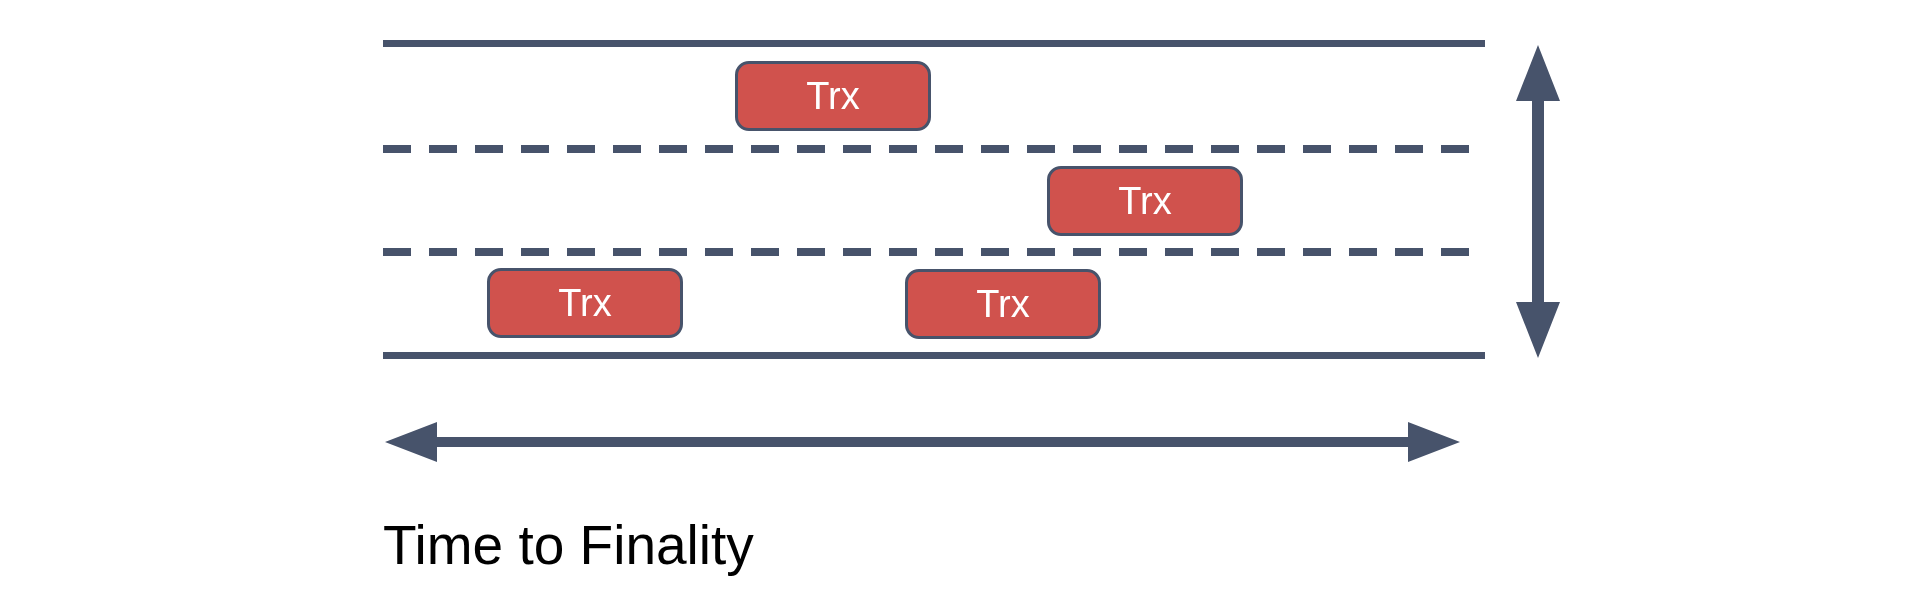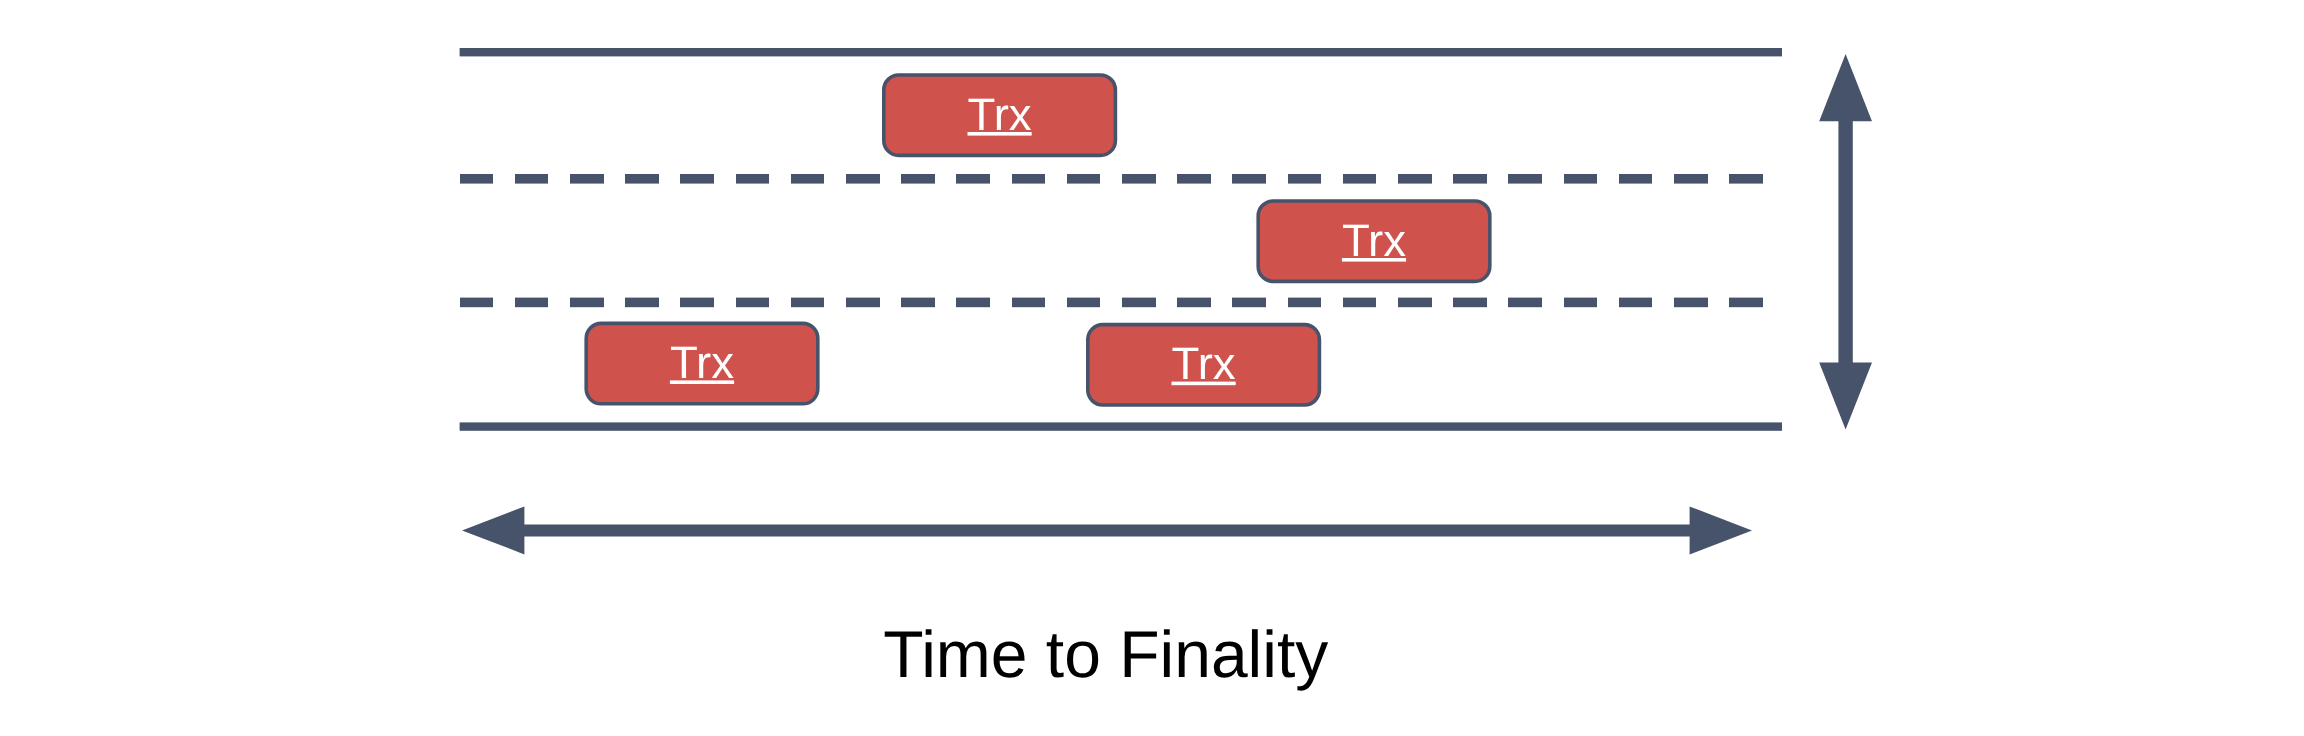--- a/index.html
+++ b/index.html
@@ -55,7 +55,6 @@
     color: var(--white);
     font-size: 38px;
     line-height: 1;
-    text-decoration: underline;
   }
   .trx-box.b1 { left: 735px;  top: 61px;  }
   .trx-box.b2 { left: 1047px; top: 166px; }

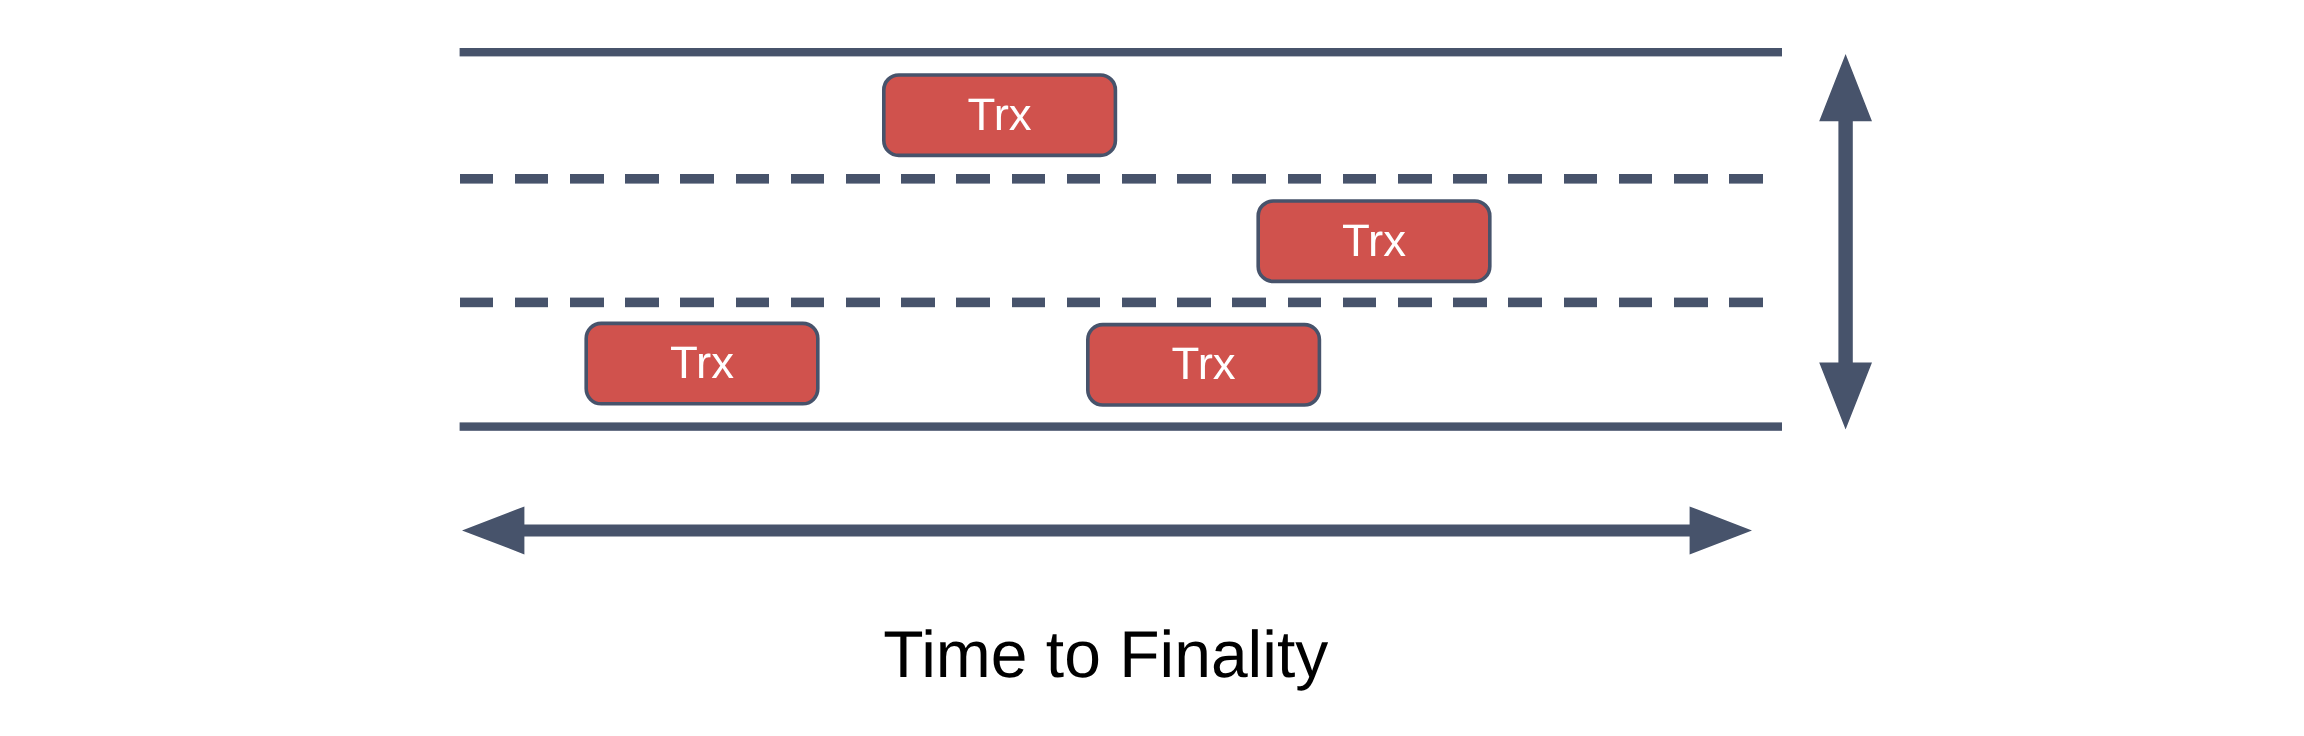--- a/index.html
+++ b/index.html
@@ -76,7 +76,6 @@
     left: 383px;
     top: 514px;
     width: 1077px;
-    text-align: center;
   }
 </style>
 </head>

